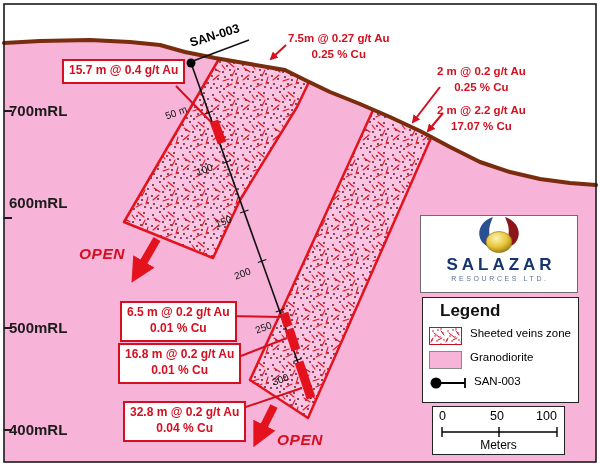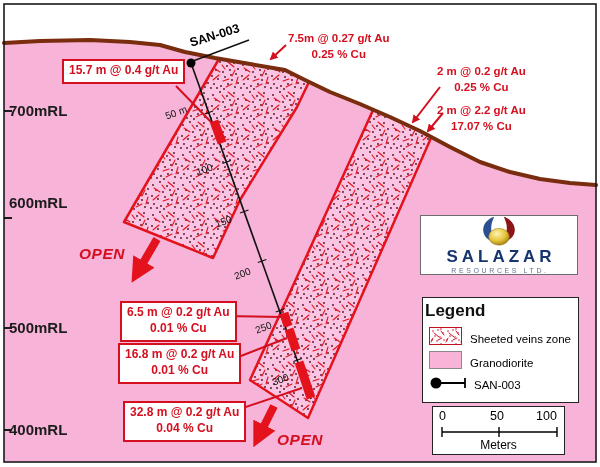--- a/index.html
+++ b/index.html
@@ -30,7 +30,7 @@
   .open-lbl{position:absolute; color:#d40f1f; font-weight:bold; font-size:15.5px; letter-spacing:.5px;font-style:italic;}
 
   .logo-box{
-    position:absolute; left:420px; top:215px; width:158px; height:60px;
+    position:absolute; left:420px; top:215px; width:158px; height:78px;
     background:#fff; border:1px solid #6d6d6d; box-sizing:border-box;
     display:flex; flex-direction:column; align-items:center;
   }

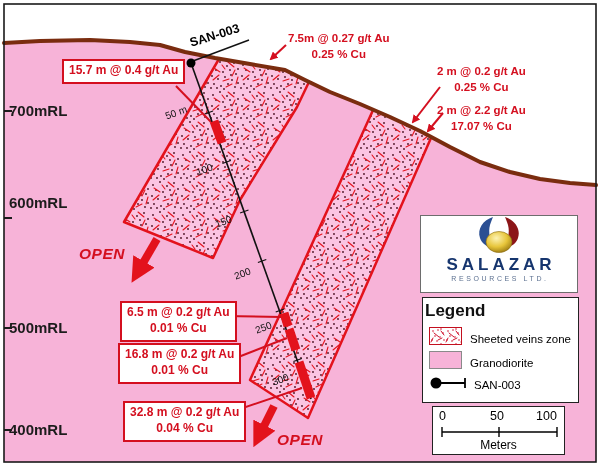--- a/index.html
+++ b/index.html
@@ -42,7 +42,7 @@
     position:absolute; left:422px; top:297px; width:157px; height:106px;
     background:#fff; border:1.6px solid #222; box-sizing:border-box;
   }
-  .legend-title{font-weight:bold; font-size:17px; color:#101010; margin:3px 0 1px 2px;}
+  .legend-title{font-weight:bold; font-size:17px; color:#101010; margin:3px 0 1px 17px;}
   .legend-row{display:flex; align-items:flex-end; margin:6px 16px 0 6px;}
   .swatch{width:33px; height:18px; margin-right:8px; box-sizing:border-box; flex:0 0 auto;}
   .swatch-grano{background:#f7b3d8; border:1px solid #8a8a8a;}

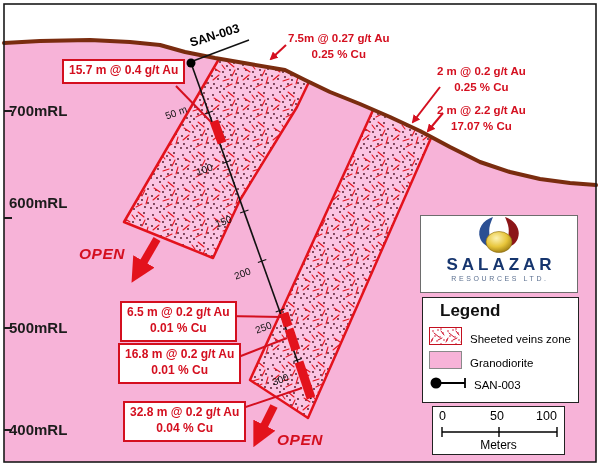--- a/index.html
+++ b/index.html
@@ -43,7 +43,7 @@
     background:#fff; border:1.6px solid #222; box-sizing:border-box;
   }
   .legend-title{font-weight:bold; font-size:17px; color:#101010; margin:3px 0 1px 17px;}
-  .legend-row{display:flex; align-items:flex-end; margin:6px 16px 0 6px;}
+  .legend-row{display:flex; align-items:flex-start; margin:6px 16px 0 6px;}
   .swatch{width:33px; height:18px; margin-right:8px; box-sizing:border-box; flex:0 0 auto;}
   .swatch-grano{background:#f7b3d8; border:1px solid #8a8a8a;}
   .swatch-veins{border:1px solid #c3101f;}

